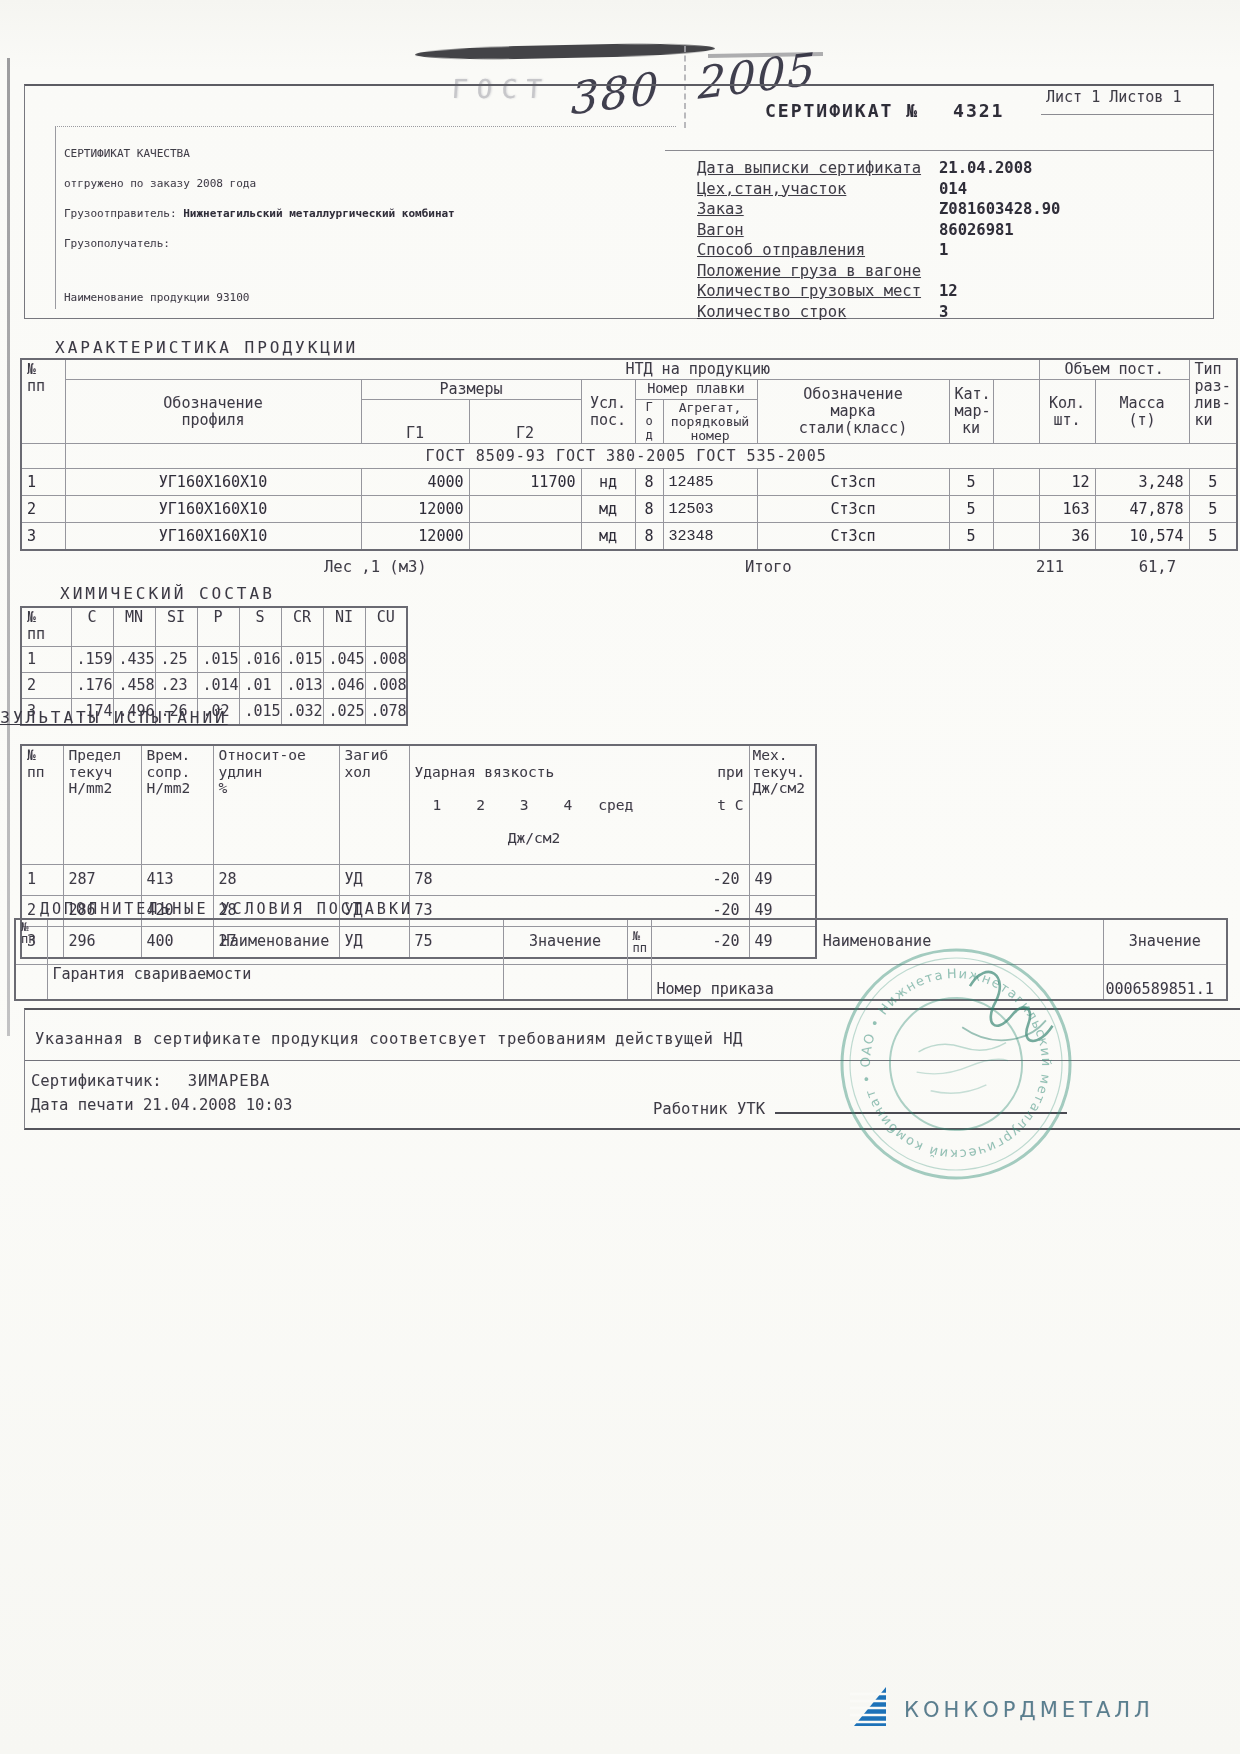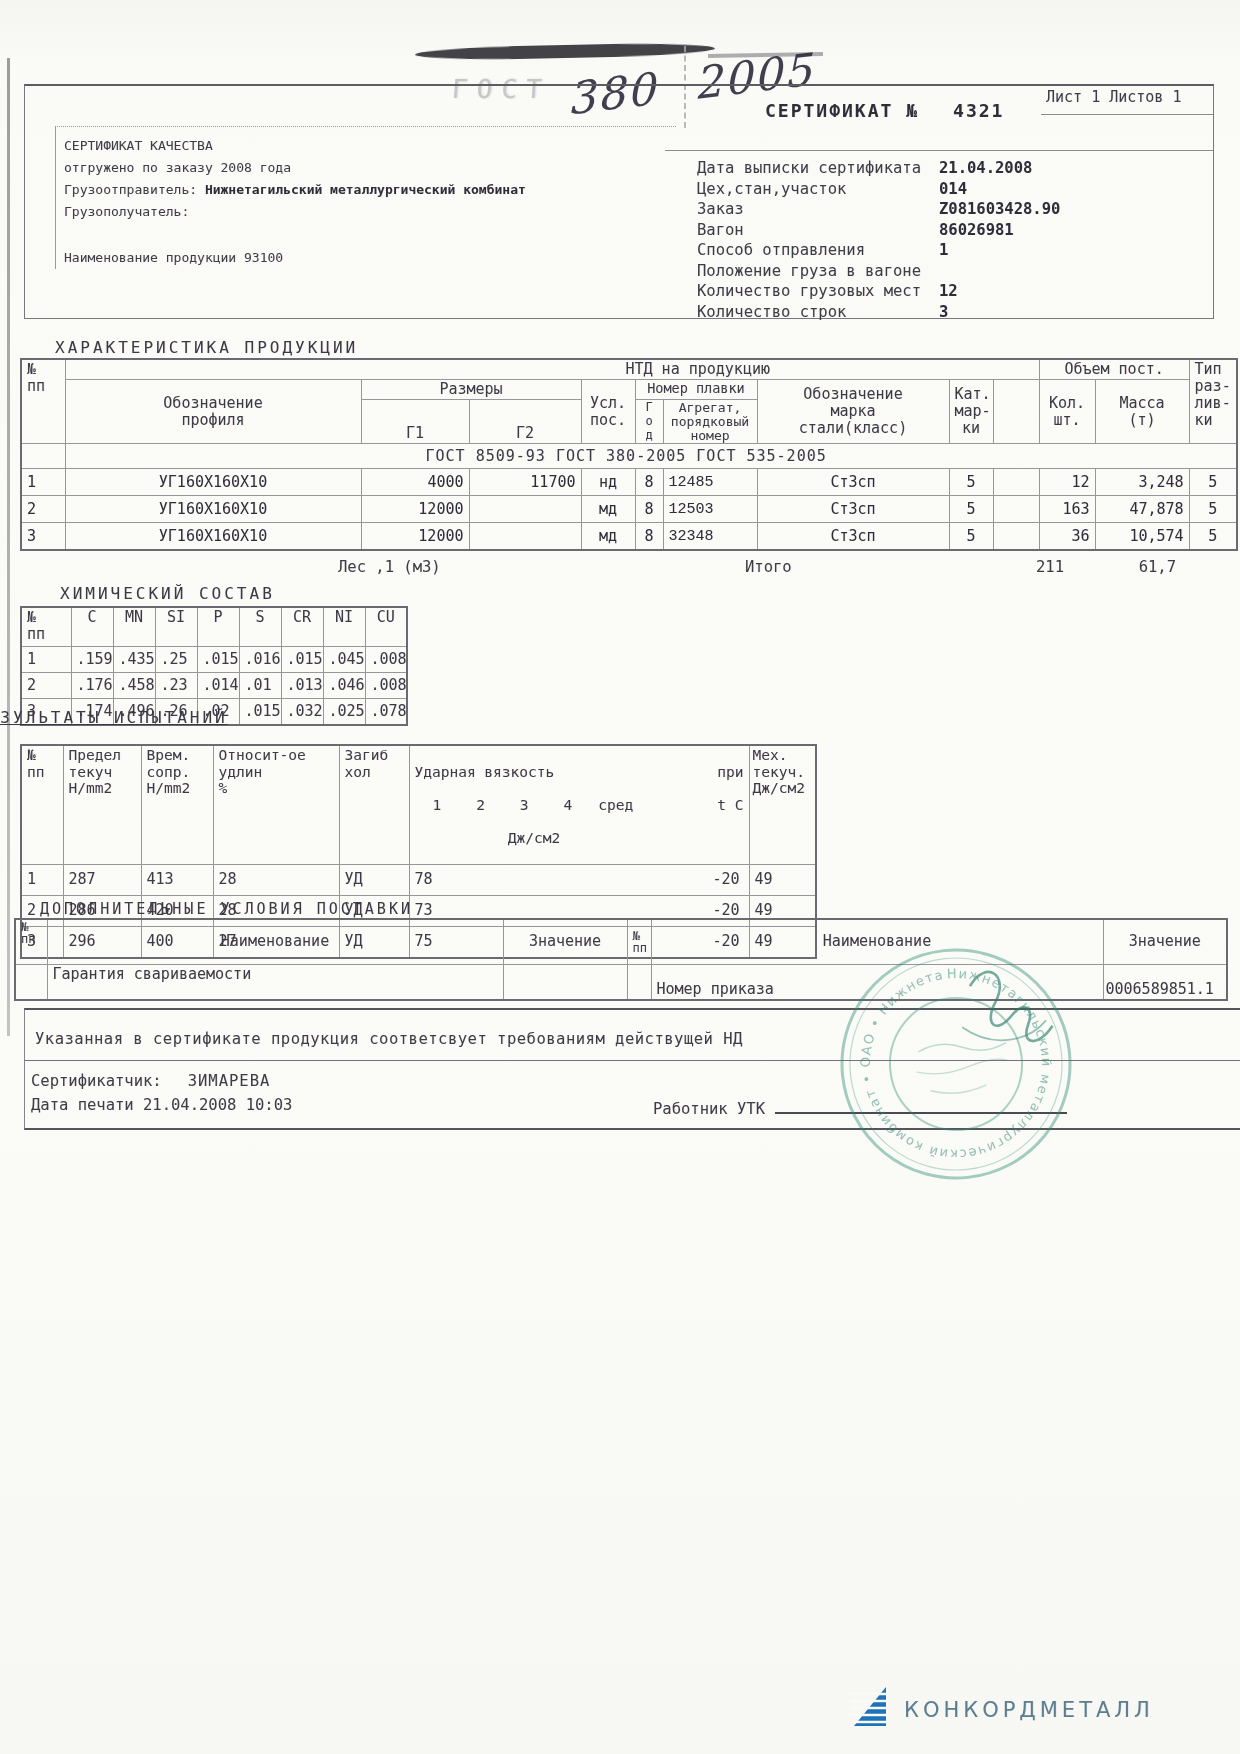--- a/index.html
+++ b/index.html
@@ -31,7 +31,7 @@
   .hdr-box .toprule{position:absolute;left:1016px;top:28px;right:0;border-top:1px solid #8b8b91;}
   .hdr-box .midrule{position:absolute;left:640px;top:64px;right:0;border-top:1px solid #8b8b91;}
   .left-block{position:absolute;left:30px;top:40px;width:612px;border-top:1px dotted #9a9aa0;border-left:1px solid #9a9aa0;padding:8px 0 0 8px;}
-  .left-block .ln{font-size:13px;line-height:22px;}
+  .left-block .ln{font-size:11px;line-height:22px;margin-top:8px;}
   .left-block .gap{height:24px;}
   .left-block b{color:#2e2e38;}
   .rt-rows{position:absolute;left:672px;top:72px;width:505px;}

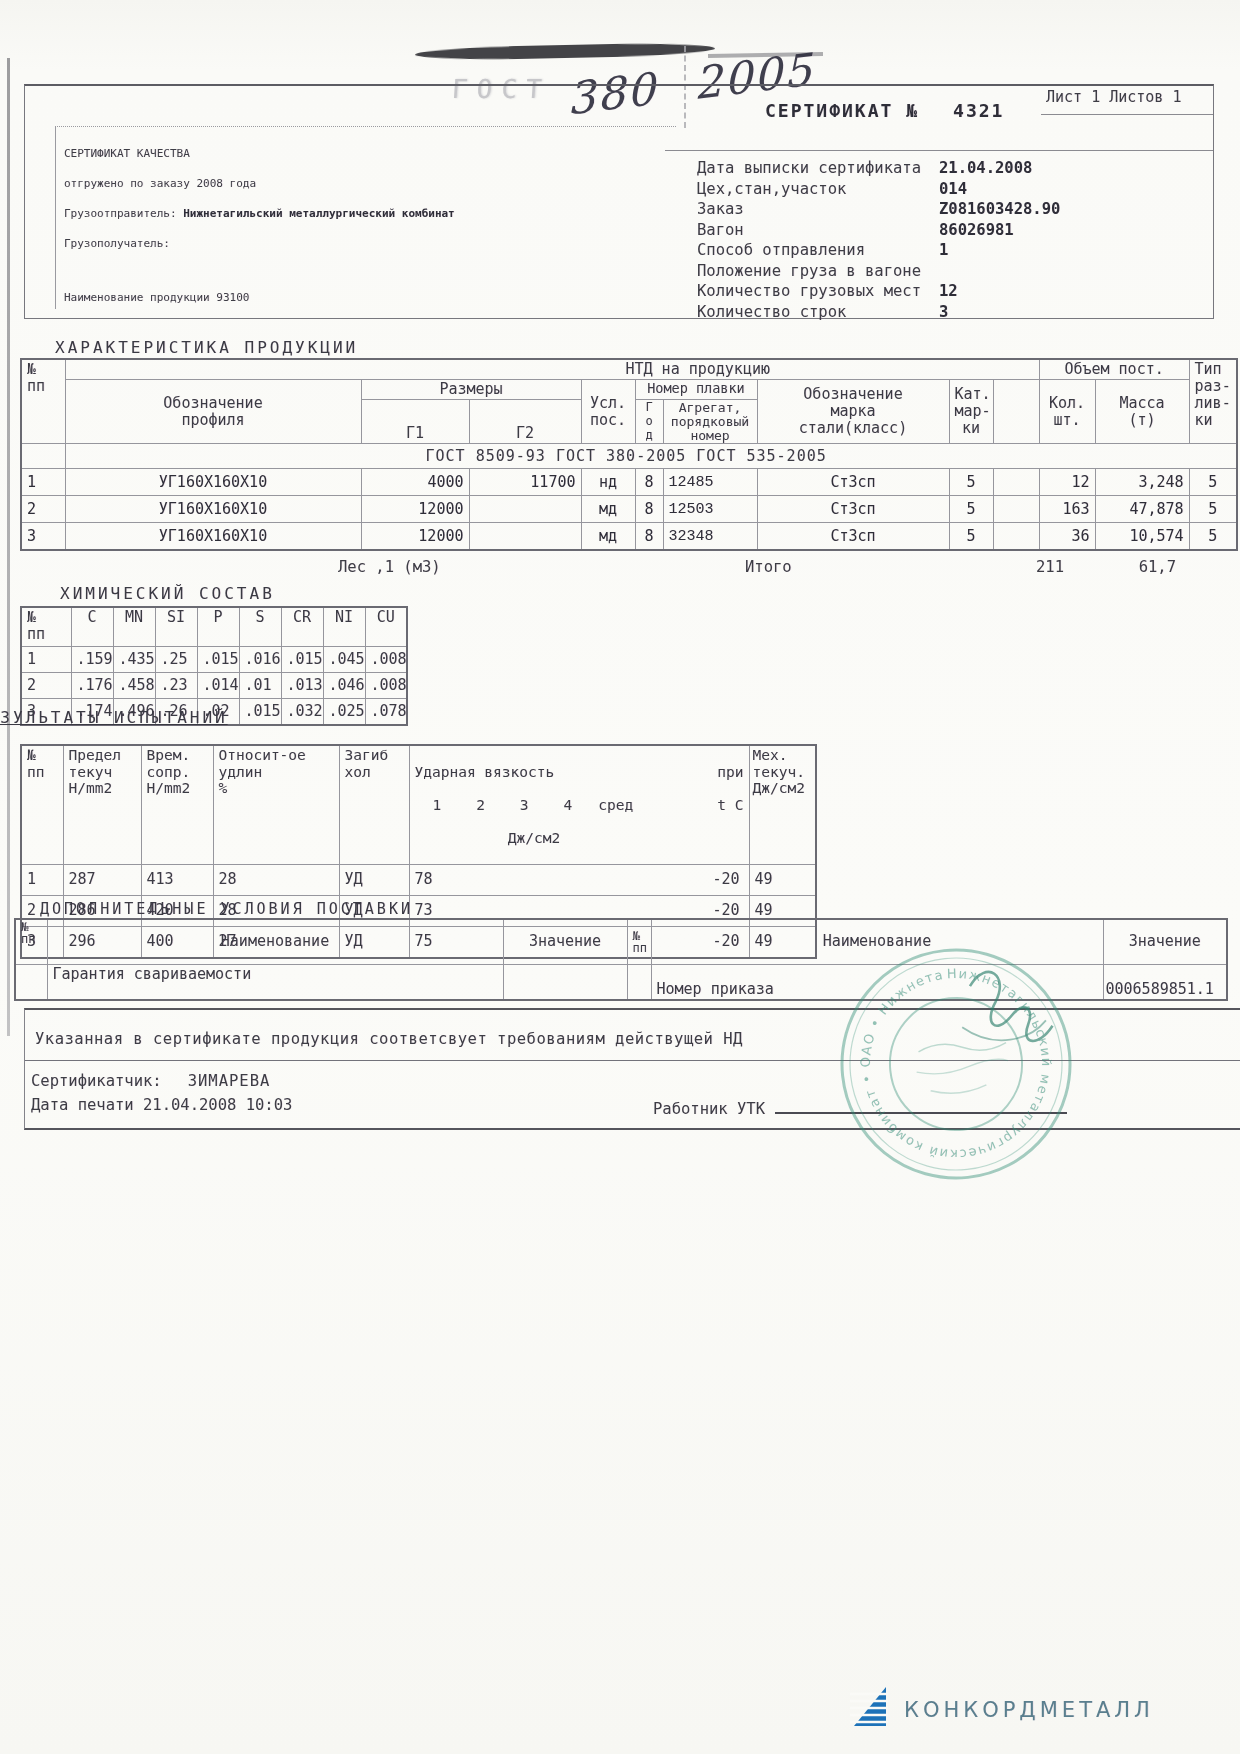--- a/index.html
+++ b/index.html
@@ -36,7 +36,7 @@
   .left-block b{color:#2e2e38;}
   .rt-rows{position:absolute;left:672px;top:72px;width:505px;}
   .rt-row{display:flex;font-size:15.5px;line-height:20.5px;}
-  .rt-row .lb{width:242px;flex:none;}
+  .rt-row .lb{width:242px;flex:none;text-decoration:underline;}
   .rt-row .vl{font-weight:bold;color:#2e2e38;}
   
   .sec-title{left:0;width:1240px;font-size:16px;letter-spacing:3px;color:#3a3a43;}

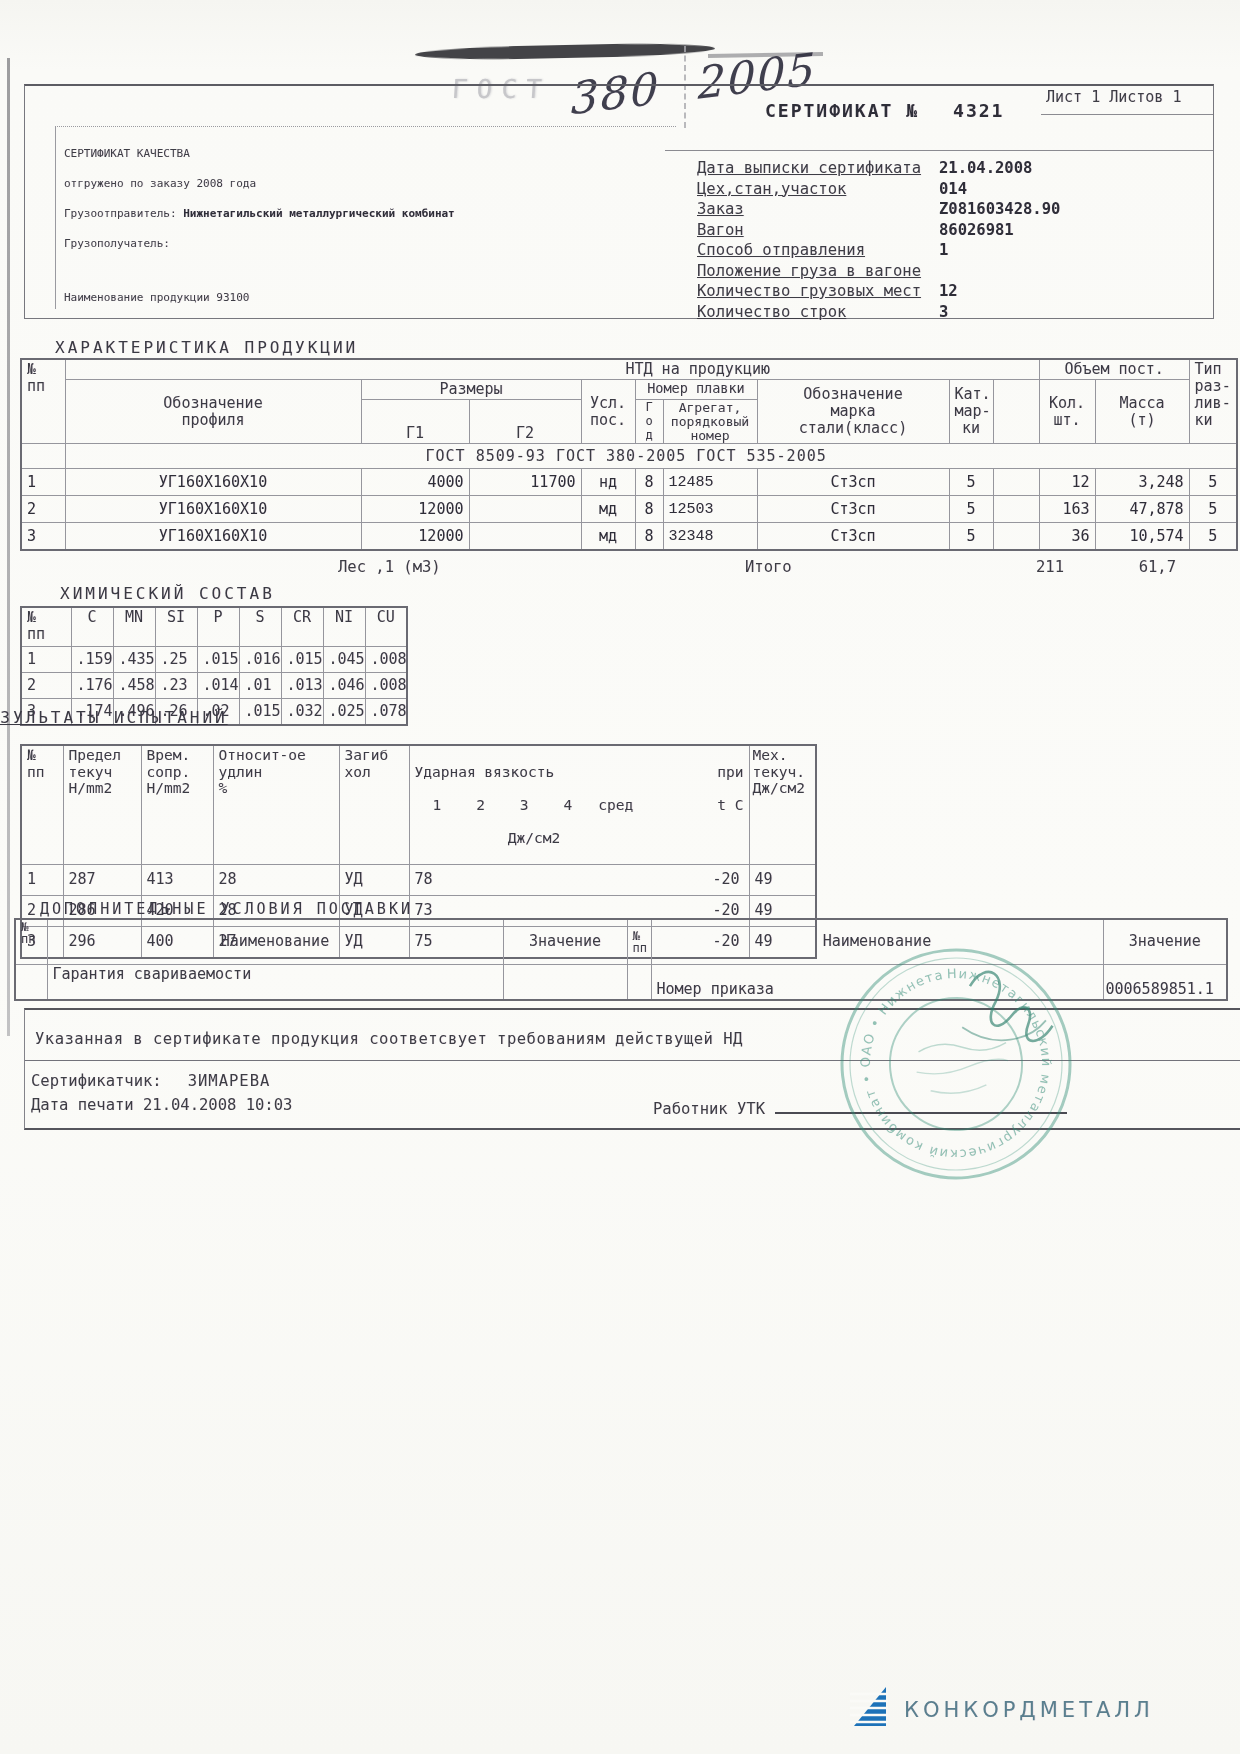--- a/index.html
+++ b/index.html
@@ -264,7 +264,7 @@
     </table>
 
   <div class="abs summary-row">
-    <span style="left:318px;">Лес ,1 (м3)</span>
+    <span style="left:304px;">Лес ,1 (м3)</span>
     <span style="left:725px;">Итого</span>
     <span style="left:980px;width:64px;text-align:right;">211</span>
     <span style="left:1100px;width:56px;text-align:right;">61,7</span>

